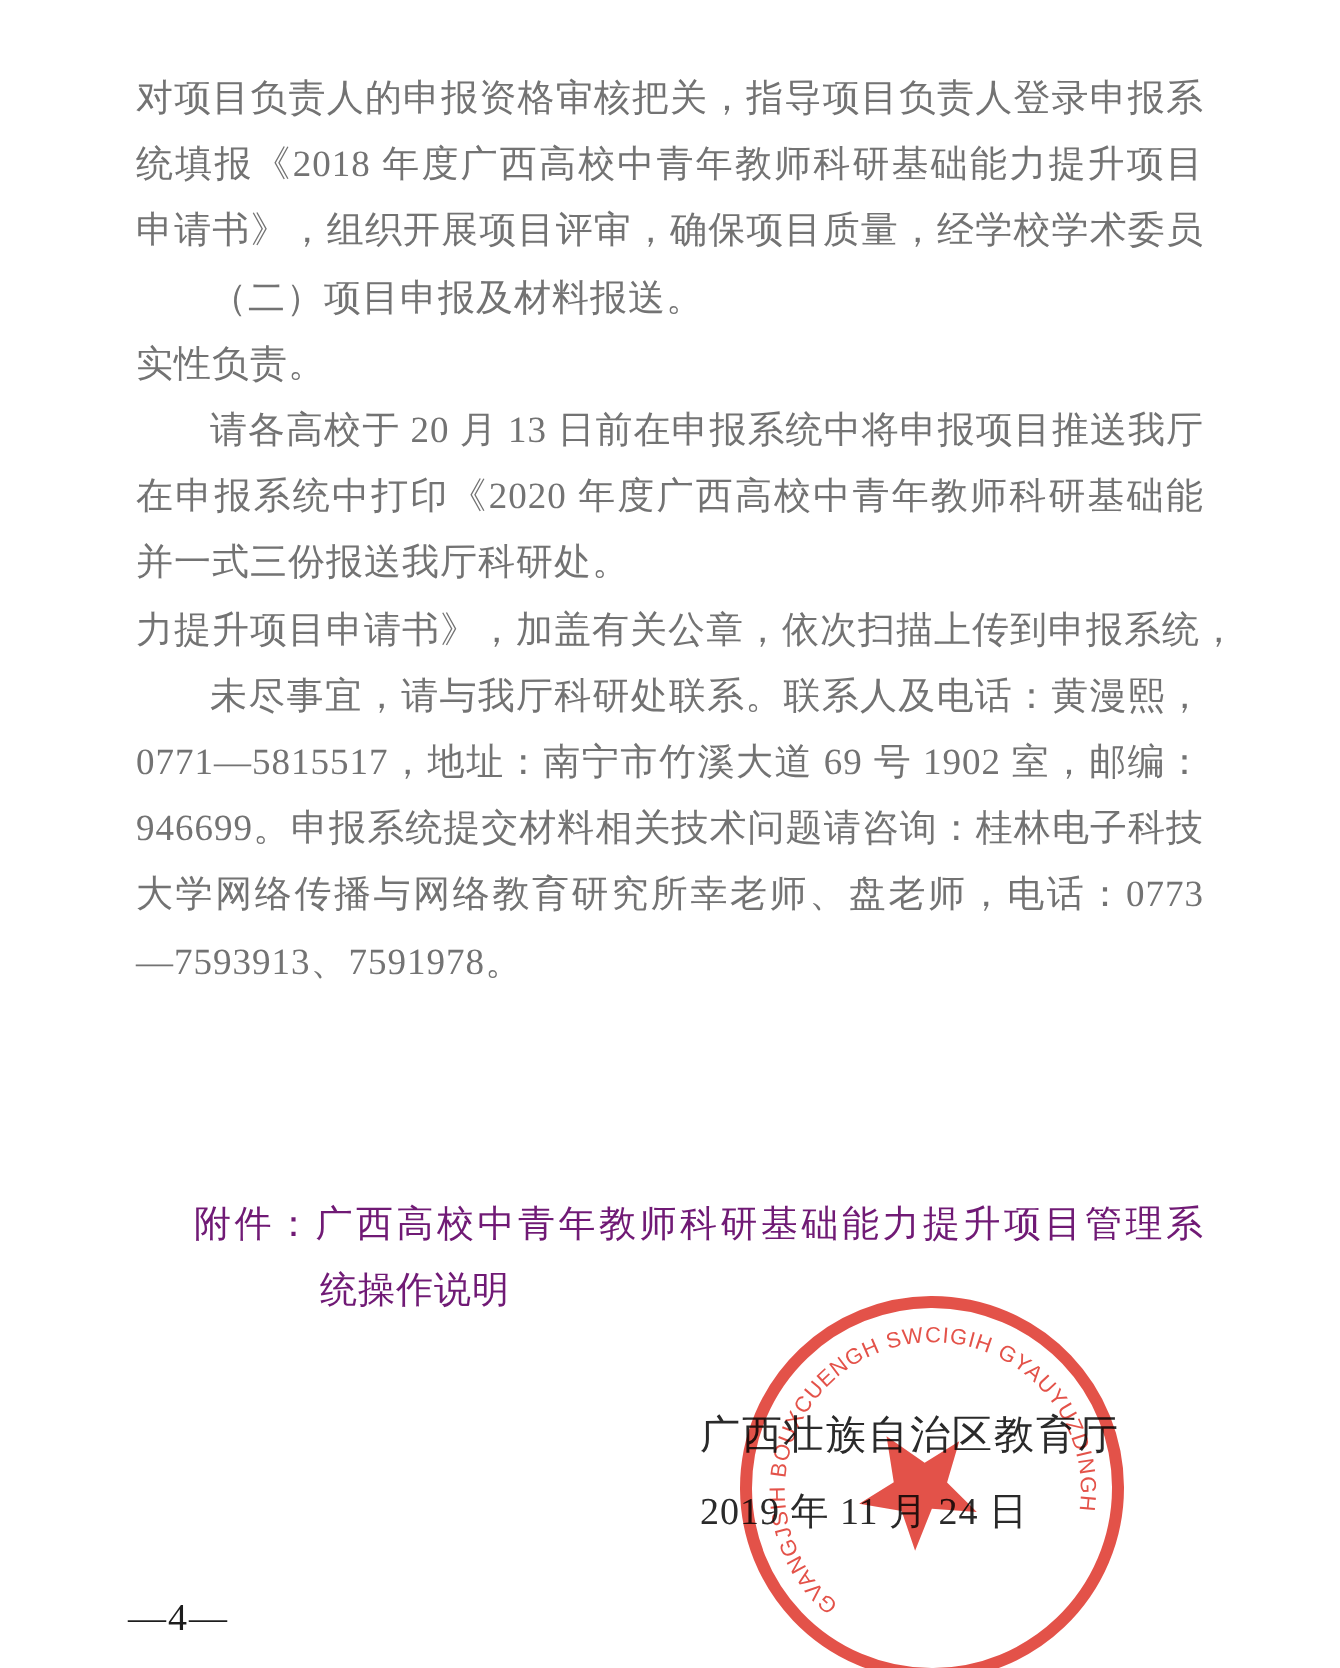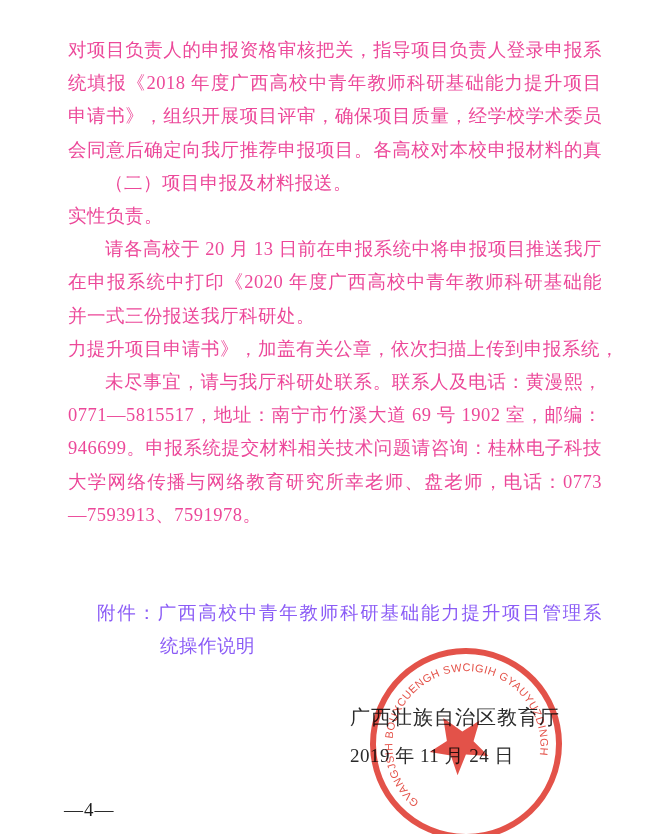--- a/index.html
+++ b/index.html
@@ -12,7 +12,7 @@
   
   .doc-body{
     position:absolute;left:68px;top:34px;width:534px;
-    font-size:18.5px;line-height:33.2px;color:#ec4899;
+    font-size:18.5px;line-height:33.2px;color:#737373;
     letter-spacing:0.5px;
   }
   .line{

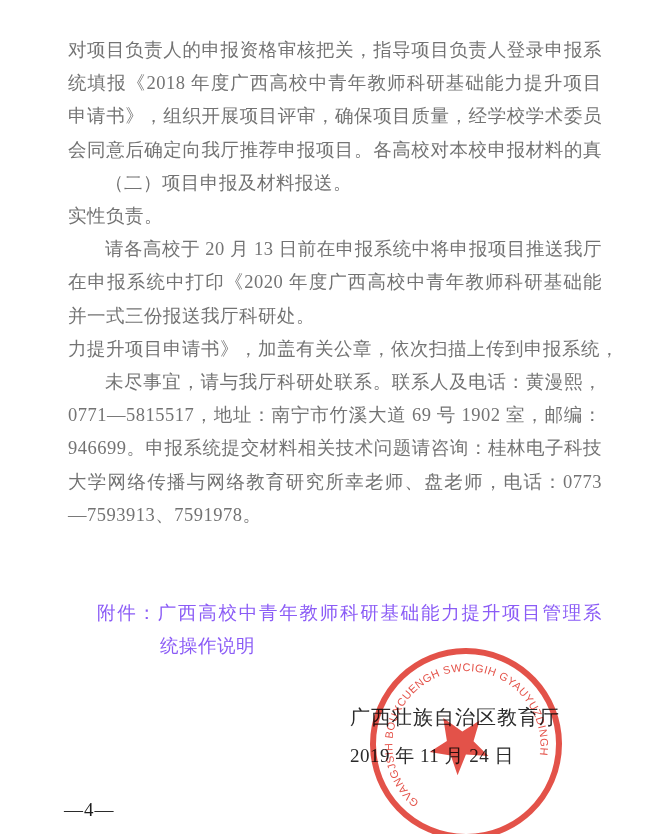--- a/index.html
+++ b/index.html
@@ -55,7 +55,6 @@
       <div class="line">对项目负责人的申报资格审核把关，指导项目负责人登录申报系</div>
       <div class="line">统填报《2018 年度广西高校中青年教师科研基础能力提升项目</div>
       <div class="line">申请书》，组织开展项目评审，确保项目质量，经学校学术委员</div>
-      <div class="line">会同意后确定向我厅推荐申报项目。各高校对本校申报材料的真</div>
       <div class="line last indent">（二）项目申报及材料报送。</div>
       <div class="line last">实性负责。</div>
       <div class="line indent">请各高校于 20 月 13 日前在申报系统中将申报项目推送我厅</div>

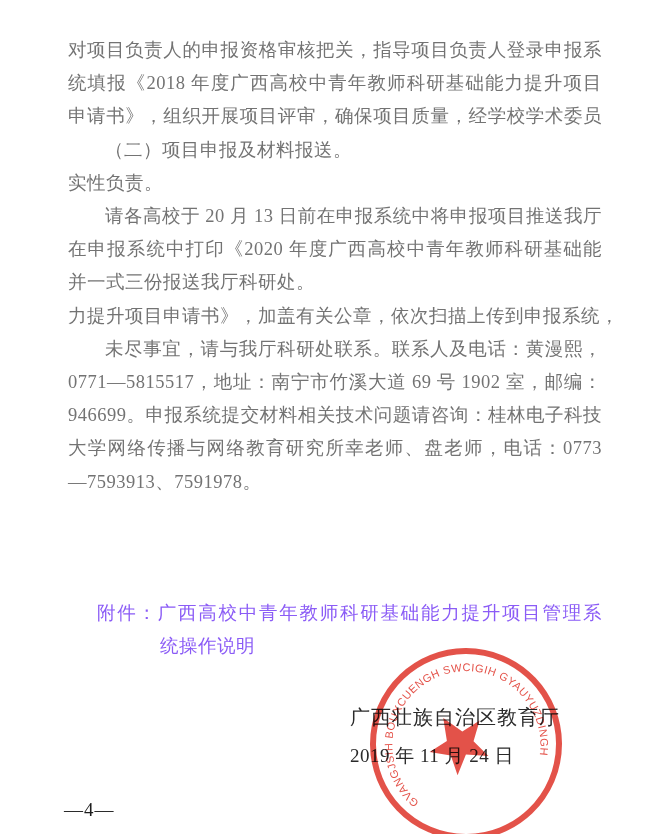--- a/index.html
+++ b/index.html
@@ -24,7 +24,7 @@
   
   .attachment{
     position:absolute;left:68px;top:597px;width:534px;
-    font-size:18.5px;line-height:33.2px;color:#8b5cf6;letter-spacing:0.5px;
+    font-size:18.5px;line-height:33.2px;color:#701a75;letter-spacing:0.5px;
   }
   .attachment .l1{padding-left:29px;text-align:justify;text-align-last:justify;white-space:nowrap;}
   .attachment .l2{padding-left:92px;}

